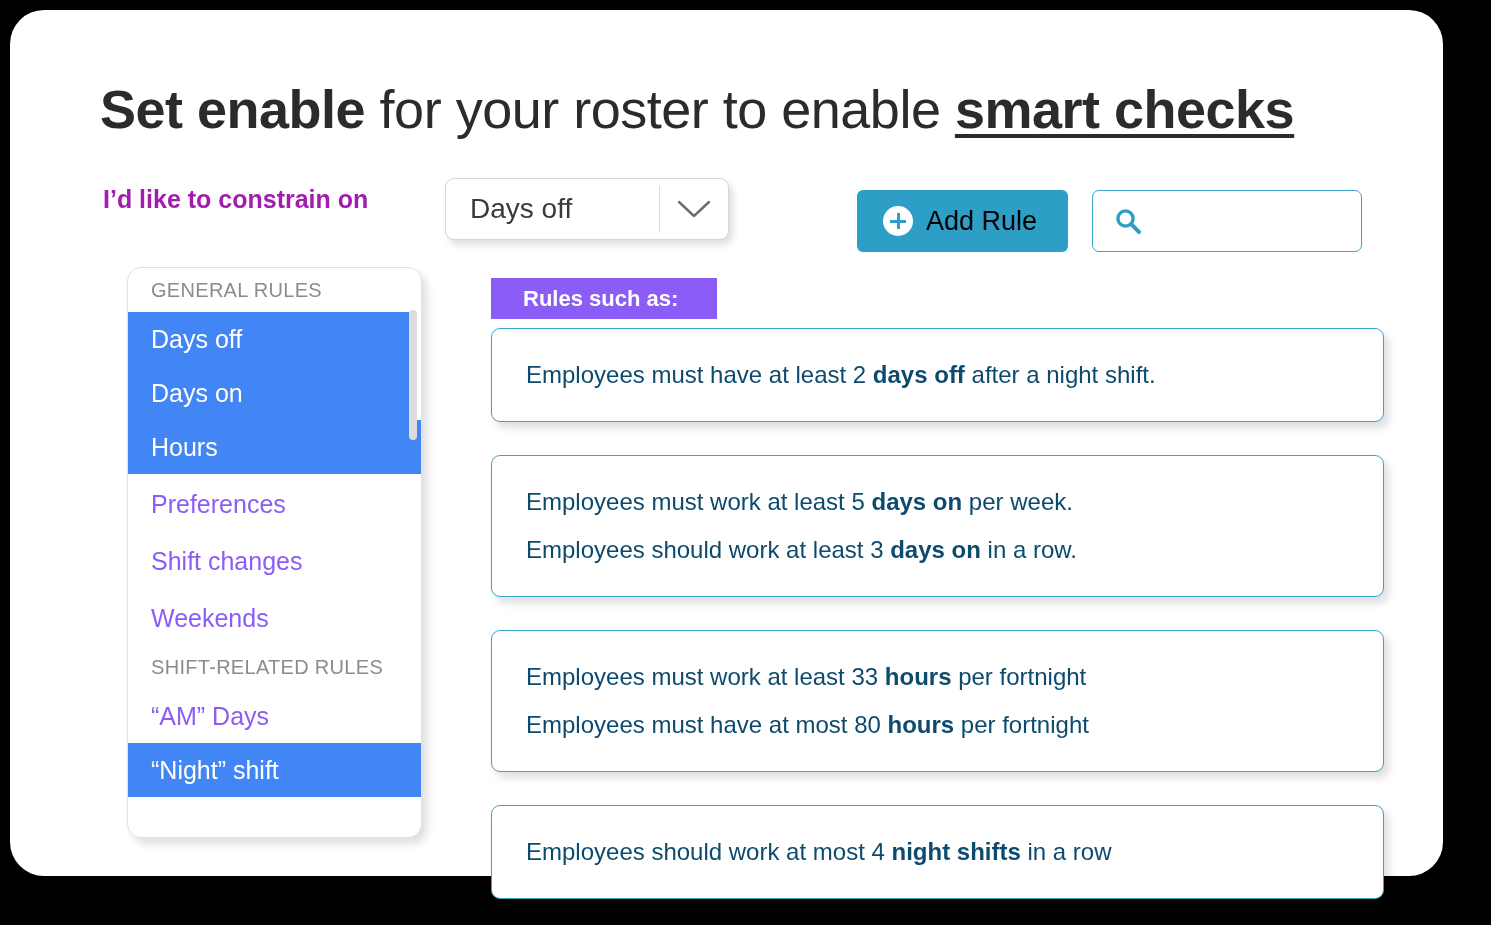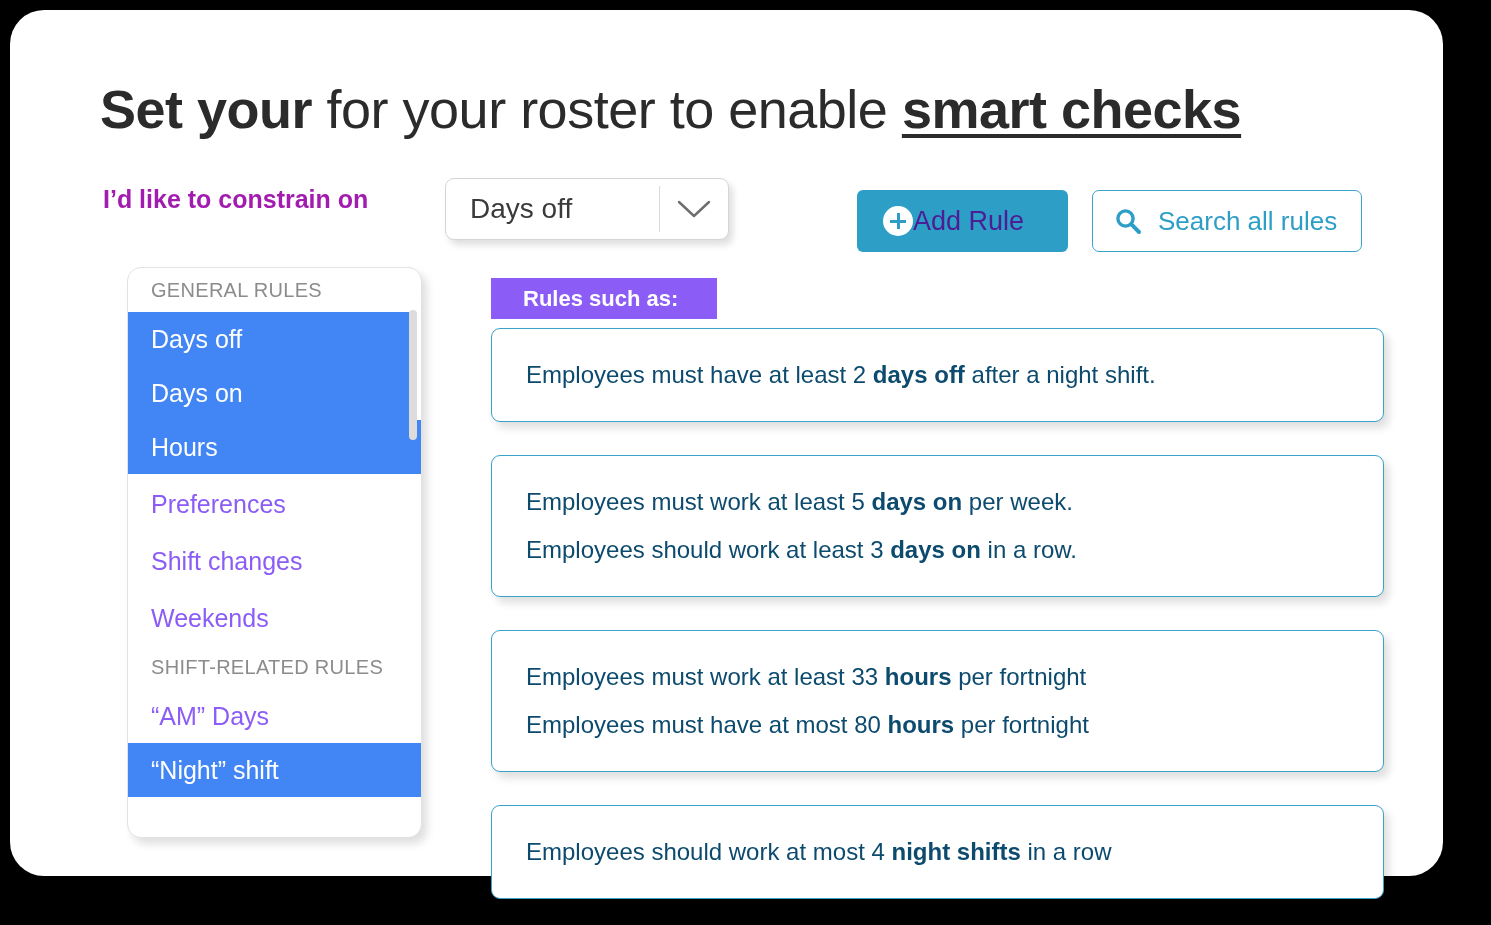--- a/index.html
+++ b/index.html
@@ -209,7 +209,7 @@
 <div id="app-card">
 
   <div id="page-title">
-    <span class="b">Set your</span><span> for your roster to enable </span><span class="u">smart checks</span>
+    <span class="b">Set enable</span><span> for your roster to enable </span><span class="u">smart checks</span>
   </div>
 
   <div id="constrain-label">I’d like to constrain on</div>

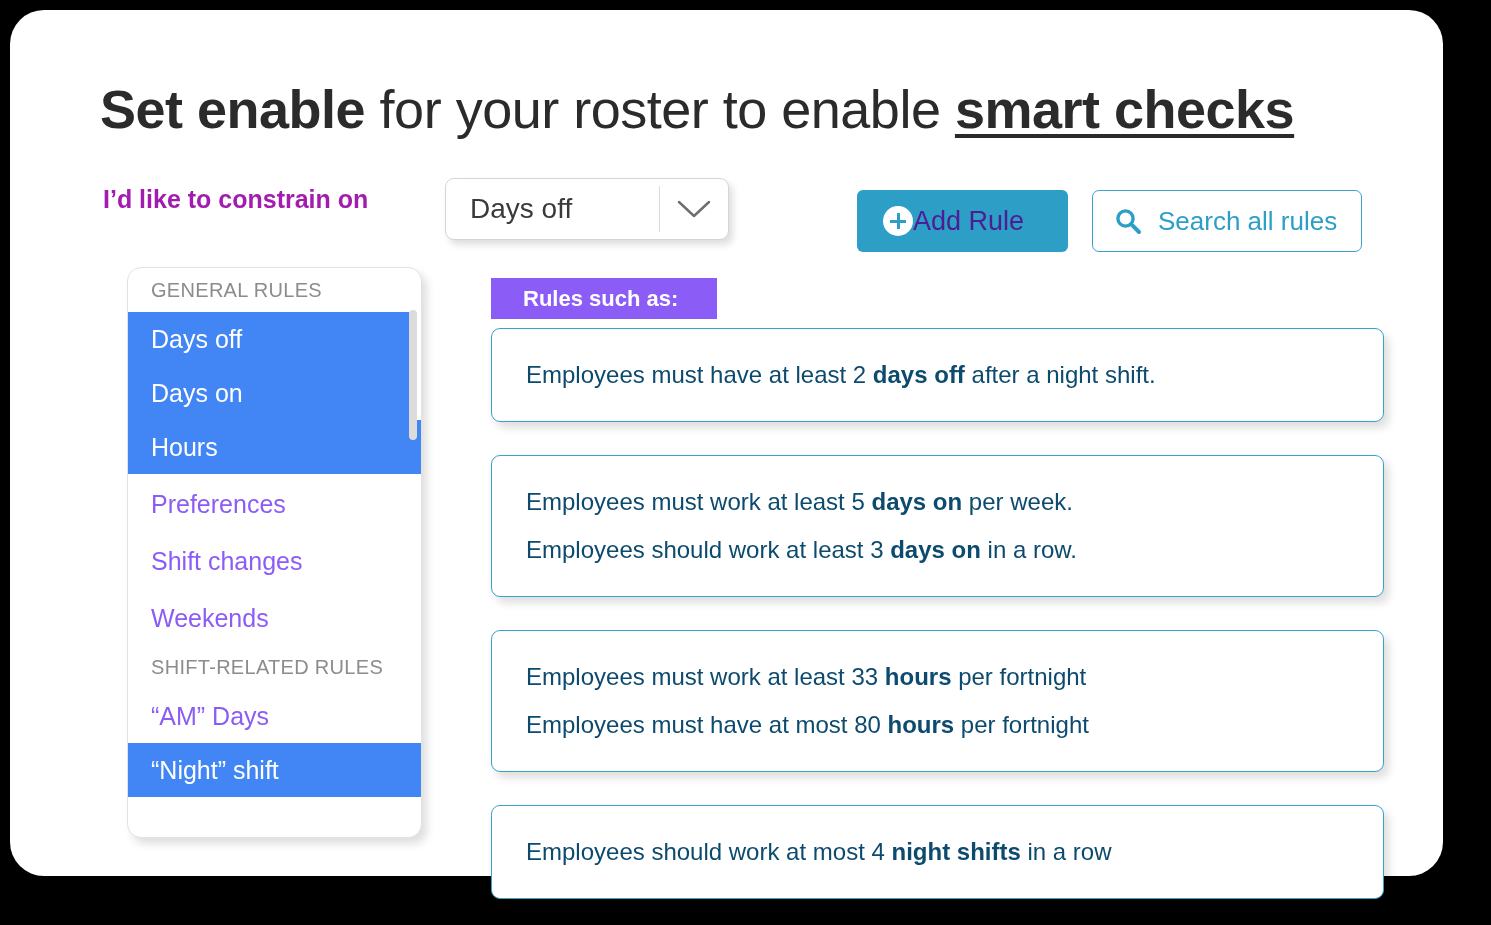--- a/index.html
+++ b/index.html
@@ -92,8 +92,9 @@
   #plus-icon::before { left: 7px; top: 13.5px; width: 16px; height: 3.5px; }
   #plus-icon::after  { top: 7px; left: 13.5px; height: 16px; width: 3.5px; }
   #add-rule-label {
+    margin-left: 13px;
     font-size: 27px;
-    color: #4c1d95;
+    color: #000000;
     white-space: nowrap;
     font-family: "Liberation Sans", sans-serif;
   }

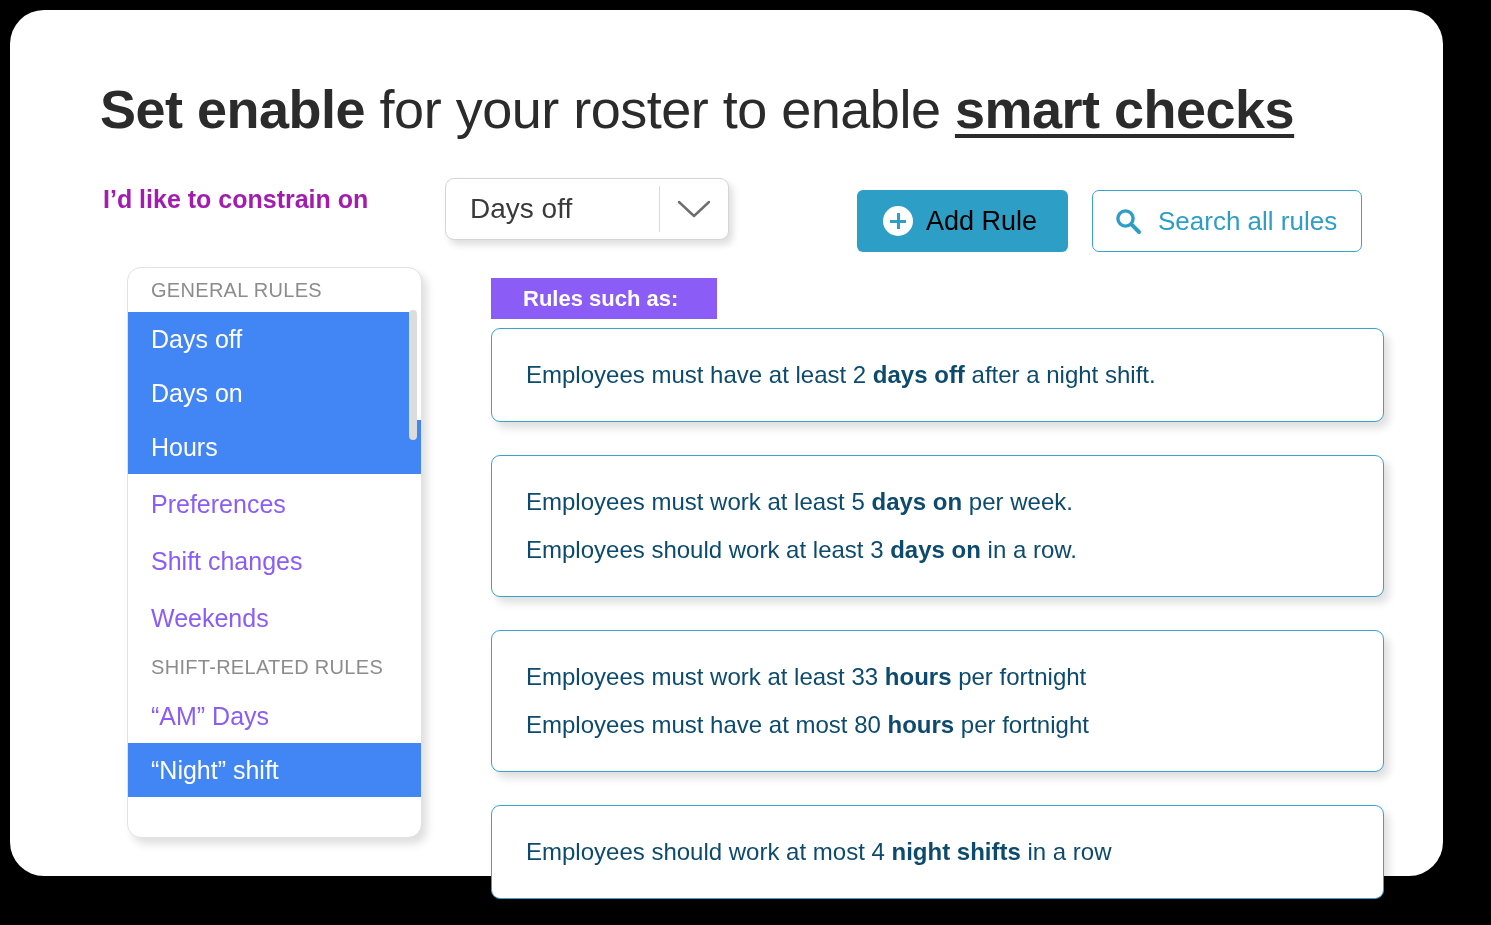--- a/index.html
+++ b/index.html
@@ -237,7 +237,6 @@
         <line x1="17.2" y1="17.2" x2="25" y2="25" stroke="#2d9ec6" stroke-width="4" stroke-linecap="round"></line>
       </svg>
     </span>
-    <span id="search-all-rules-label">Search all rules</span>
   </button>
 
   <div id="rule-category-panel">

